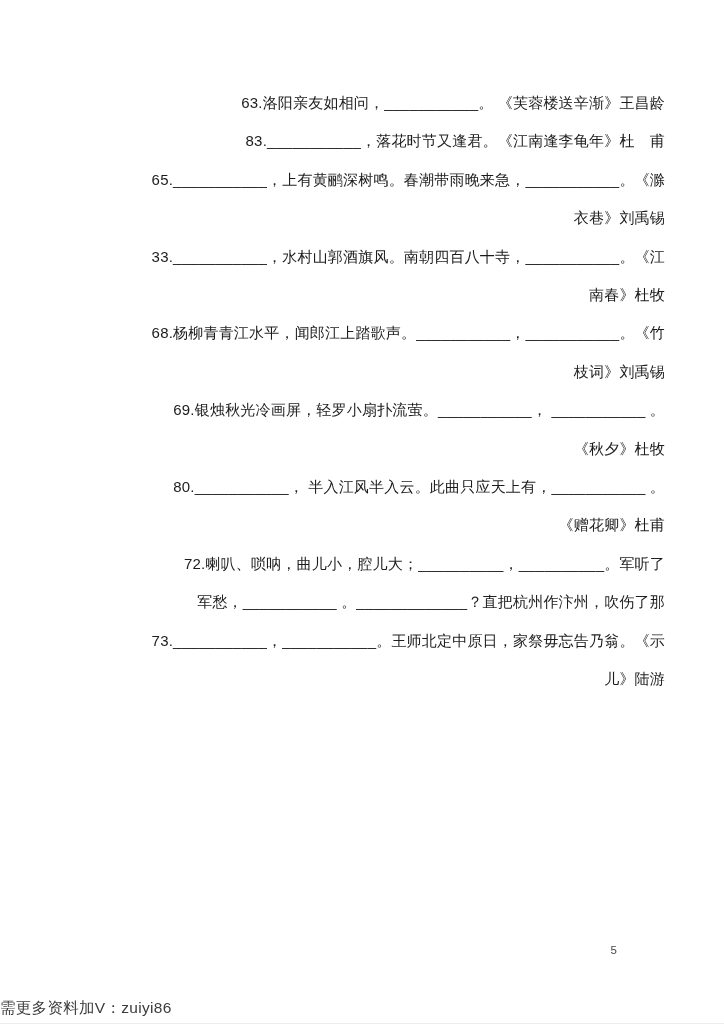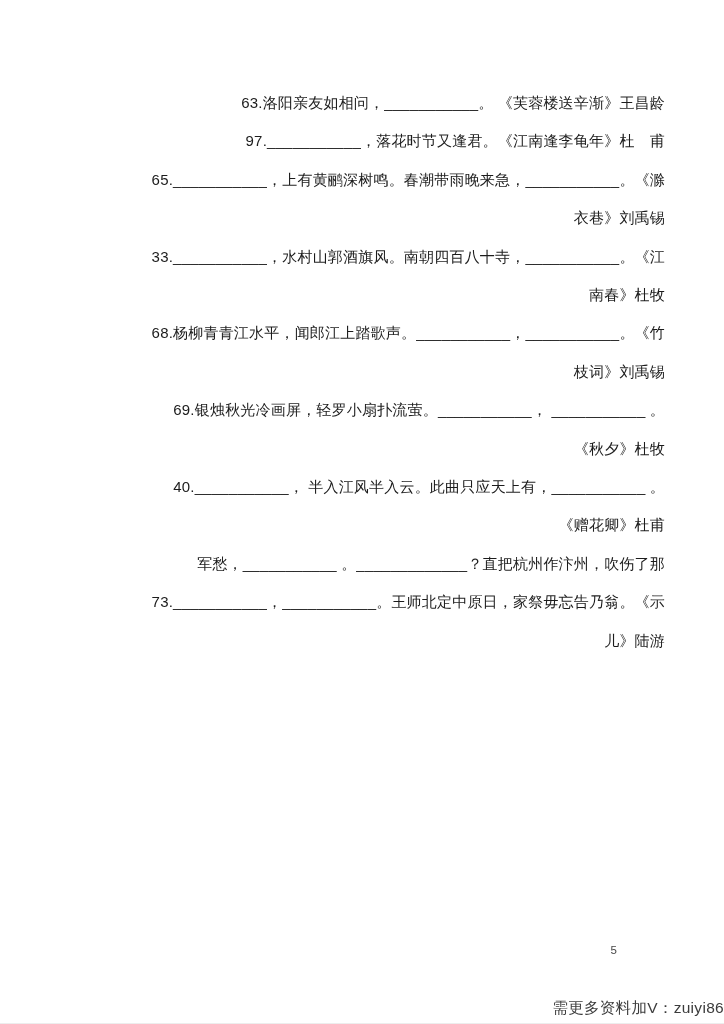--- a/index.html
+++ b/index.html
@@ -58,7 +58,7 @@
 
   <main class="content">
       <div class="q-line">63.洛阳亲友如相问，___________。 《芙蓉楼送辛渐》王昌龄</div>
-      <div class="q-line">97.___________，落花时节又逢君。《江南逢李龟年》杜　甫</div>
+      <div class="q-line">83.___________，落花时节又逢君。《江南逢李龟年》杜　甫</div>
       <div class="q-line">65.___________，上有黄鹂深树鸣。春潮带雨晚来急，___________。《滁</div>
       <div class="q-line">衣巷》刘禹锡</div>
       <div class="q-line">33.___________，水村山郭酒旗风。南朝四百八十寺，___________。《江</div>

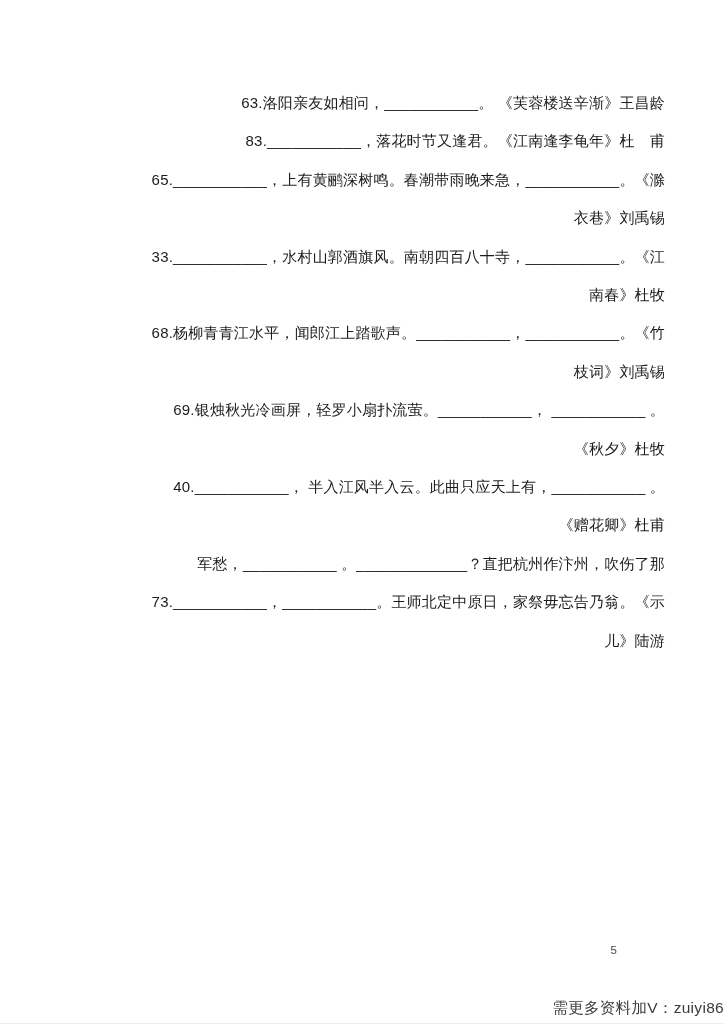--- a/index.html
+++ b/index.html
@@ -67,7 +67,7 @@
       <div class="q-line">枝词》刘禹锡</div>
       <div class="q-line">69.银烛秋光冷画屏，轻罗小扇扑流萤。___________， ___________ 。</div>
       <div class="q-line">《秋夕》杜牧</div>
-      <div class="q-line">40.___________， 半入江风半入云。此曲只应天上有，___________ 。</div>
+      <div class="q-line">80.___________， 半入江风半入云。此曲只应天上有，___________ 。</div>
       <div class="q-line">《赠花卿》杜甫</div>
       <div class="q-line">军愁，___________ 。_____________？直把杭州作汴州，吹伤了那</div>
       <div class="q-line">73.___________，___________。王师北定中原日，家祭毋忘告乃翁。《示</div>

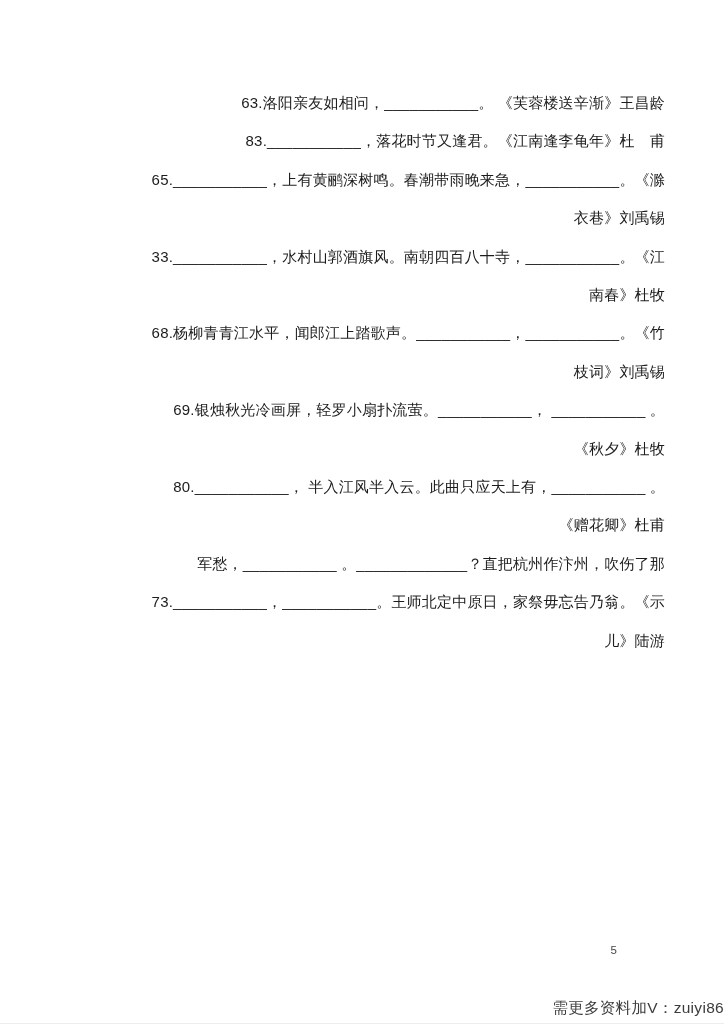--- a/index.html
+++ b/index.html
@@ -69,6 +69,7 @@
       <div class="q-line">《秋夕》杜牧</div>
       <div class="q-line">80.___________， 半入江风半入云。此曲只应天上有，___________ 。</div>
       <div class="q-line">《赠花卿》杜甫</div>
+      <div class="q-line">72.喇叭、唢呐，曲儿小，腔儿大；__________，__________。军听了</div>
       <div class="q-line">军愁，___________ 。_____________？直把杭州作汴州，吹伤了那</div>
       <div class="q-line">73.___________，___________。王师北定中原日，家祭毋忘告乃翁。《示</div>
       <div class="q-line">儿》陆游</div>

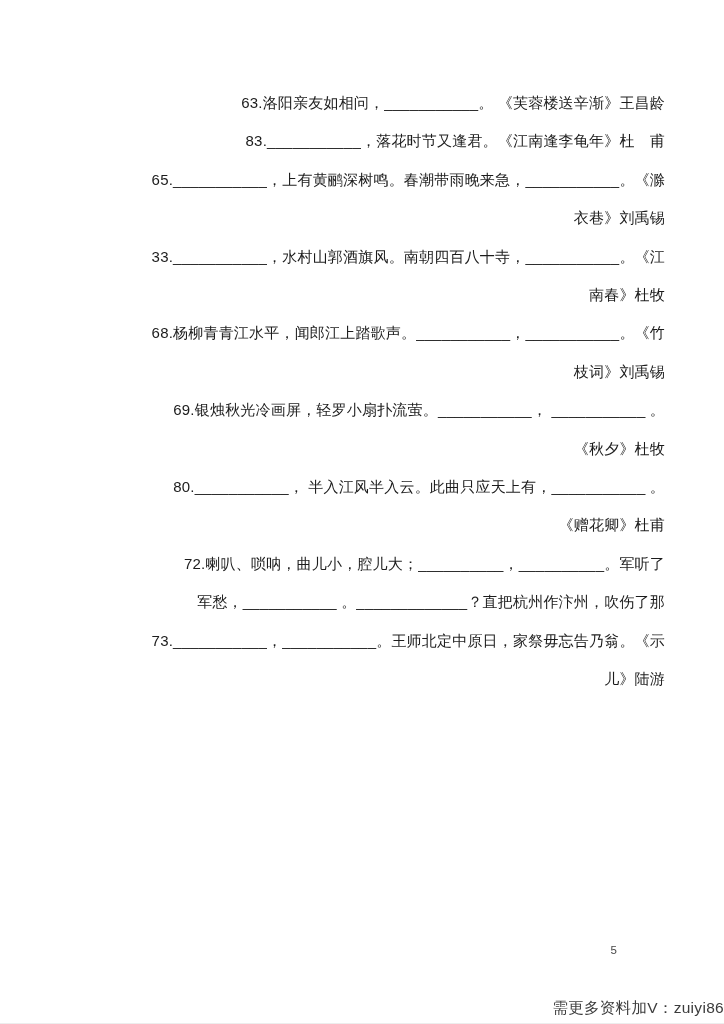--- a/index.html
+++ b/index.html
@@ -45,7 +45,7 @@
     left: 0;
     bottom: 4px;
     width: 724px;
-    text-align: right;
+    text-align: left;
     font-size: 15.5px;
     color: #3c3c3c;
     letter-spacing: 0.3px;

